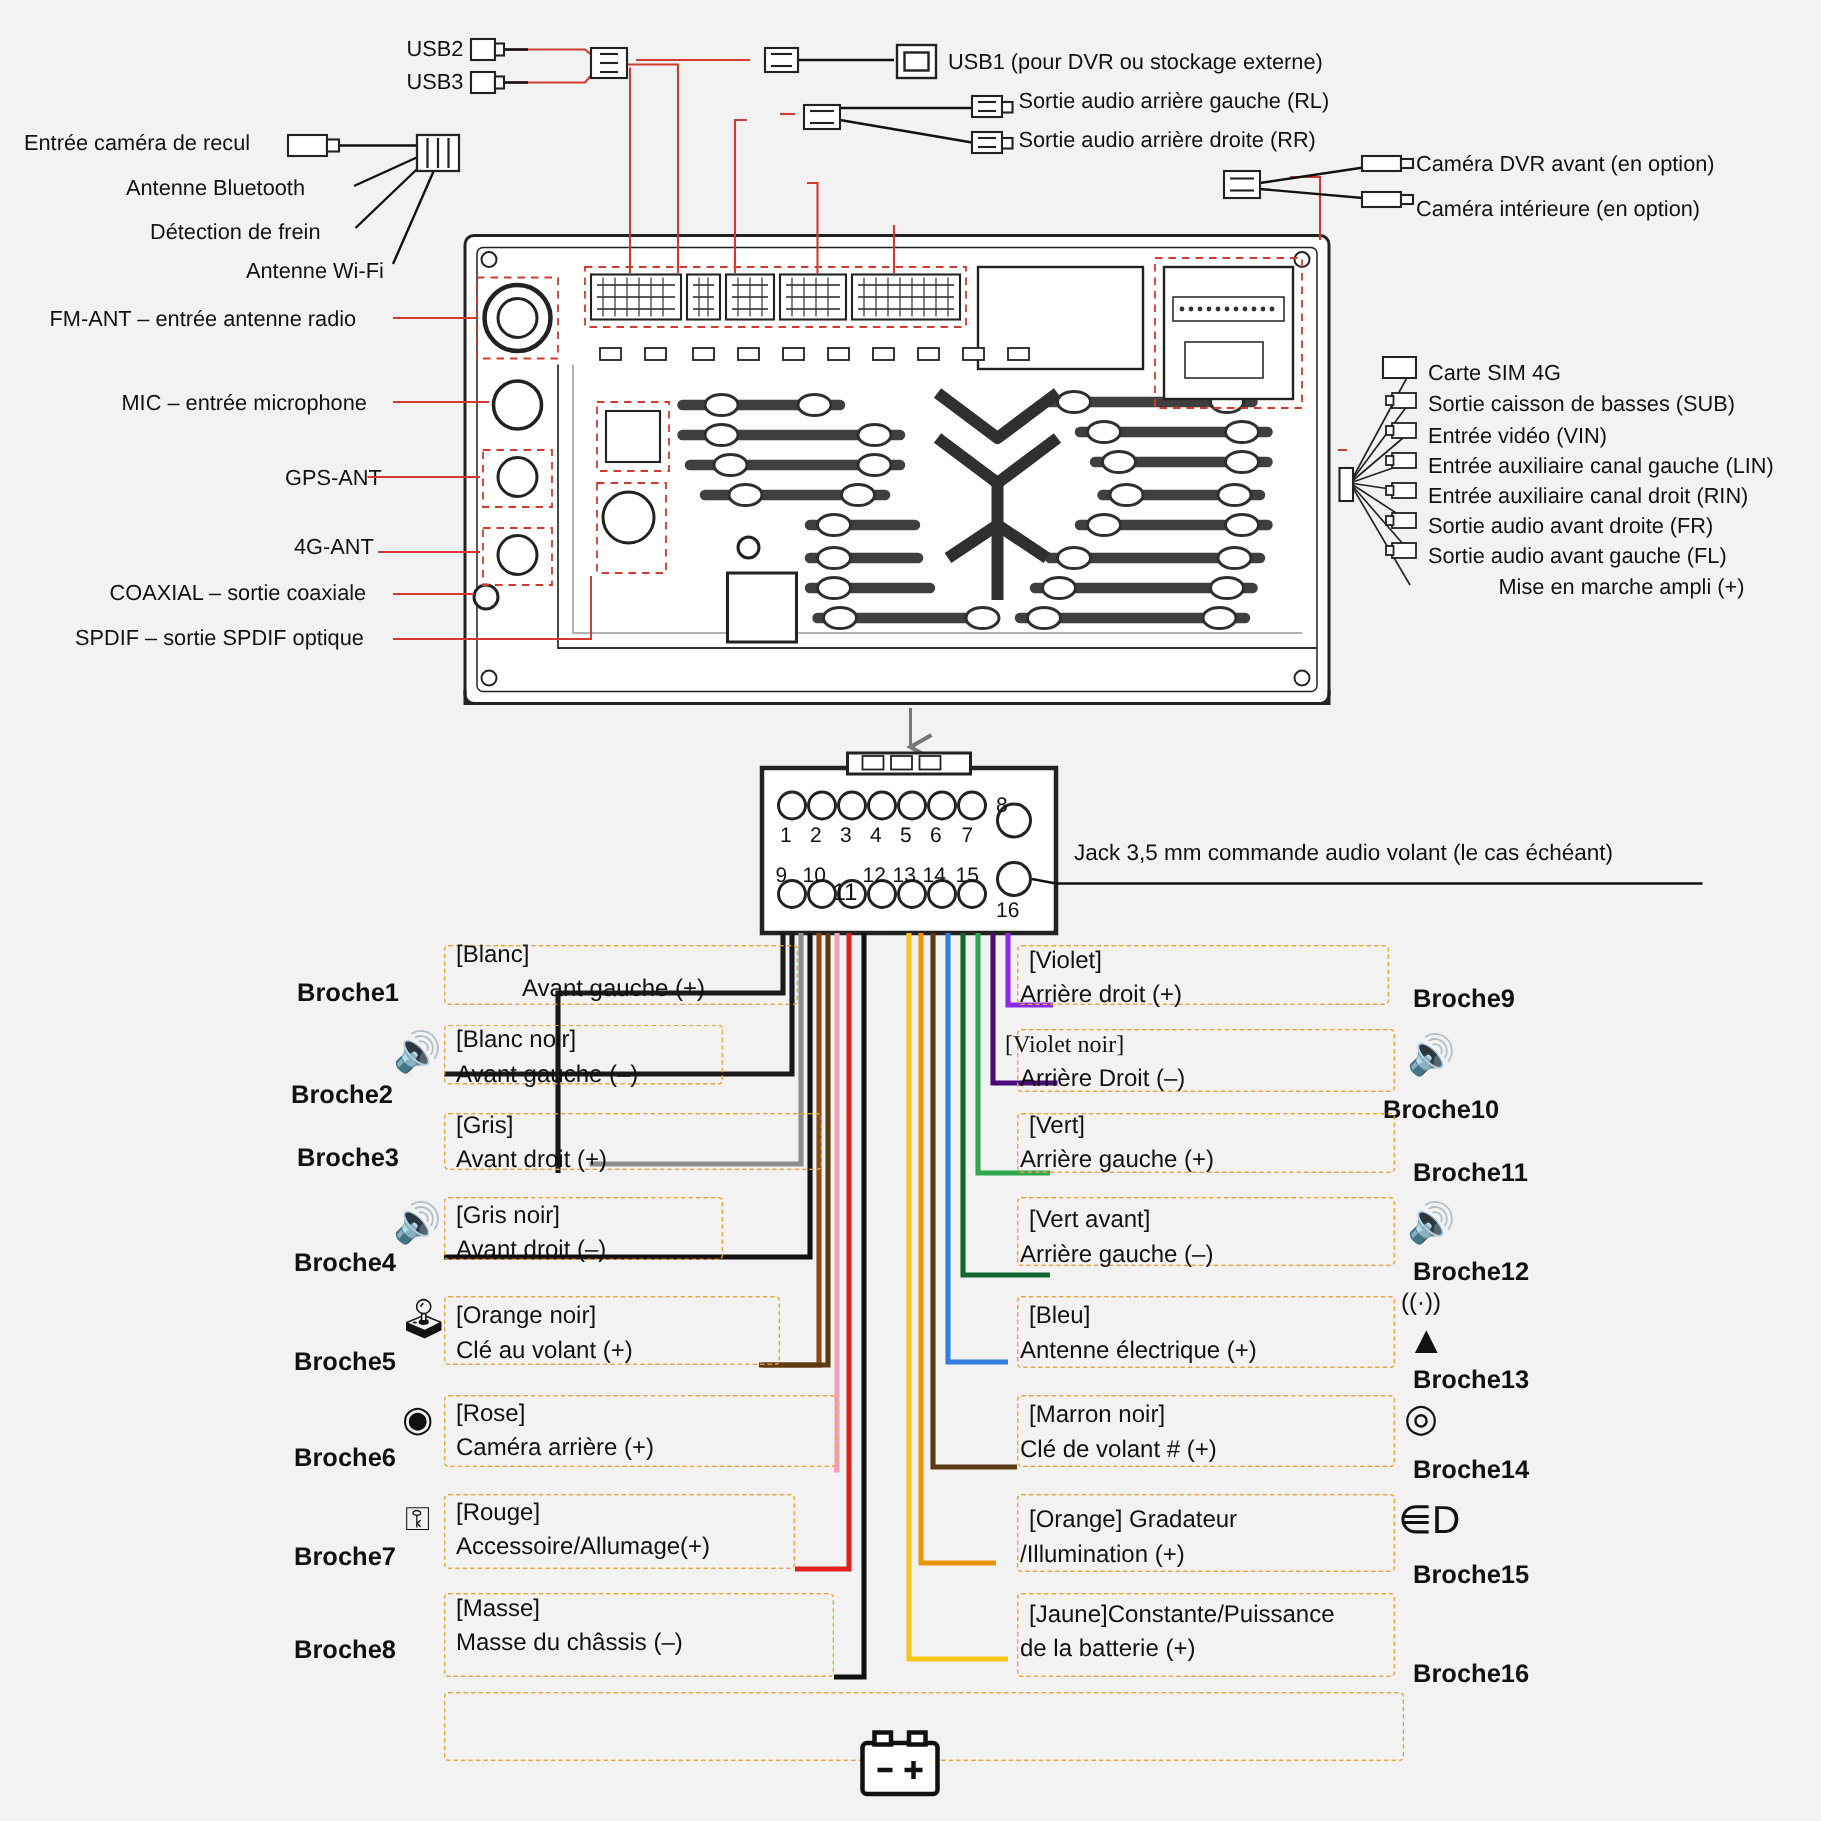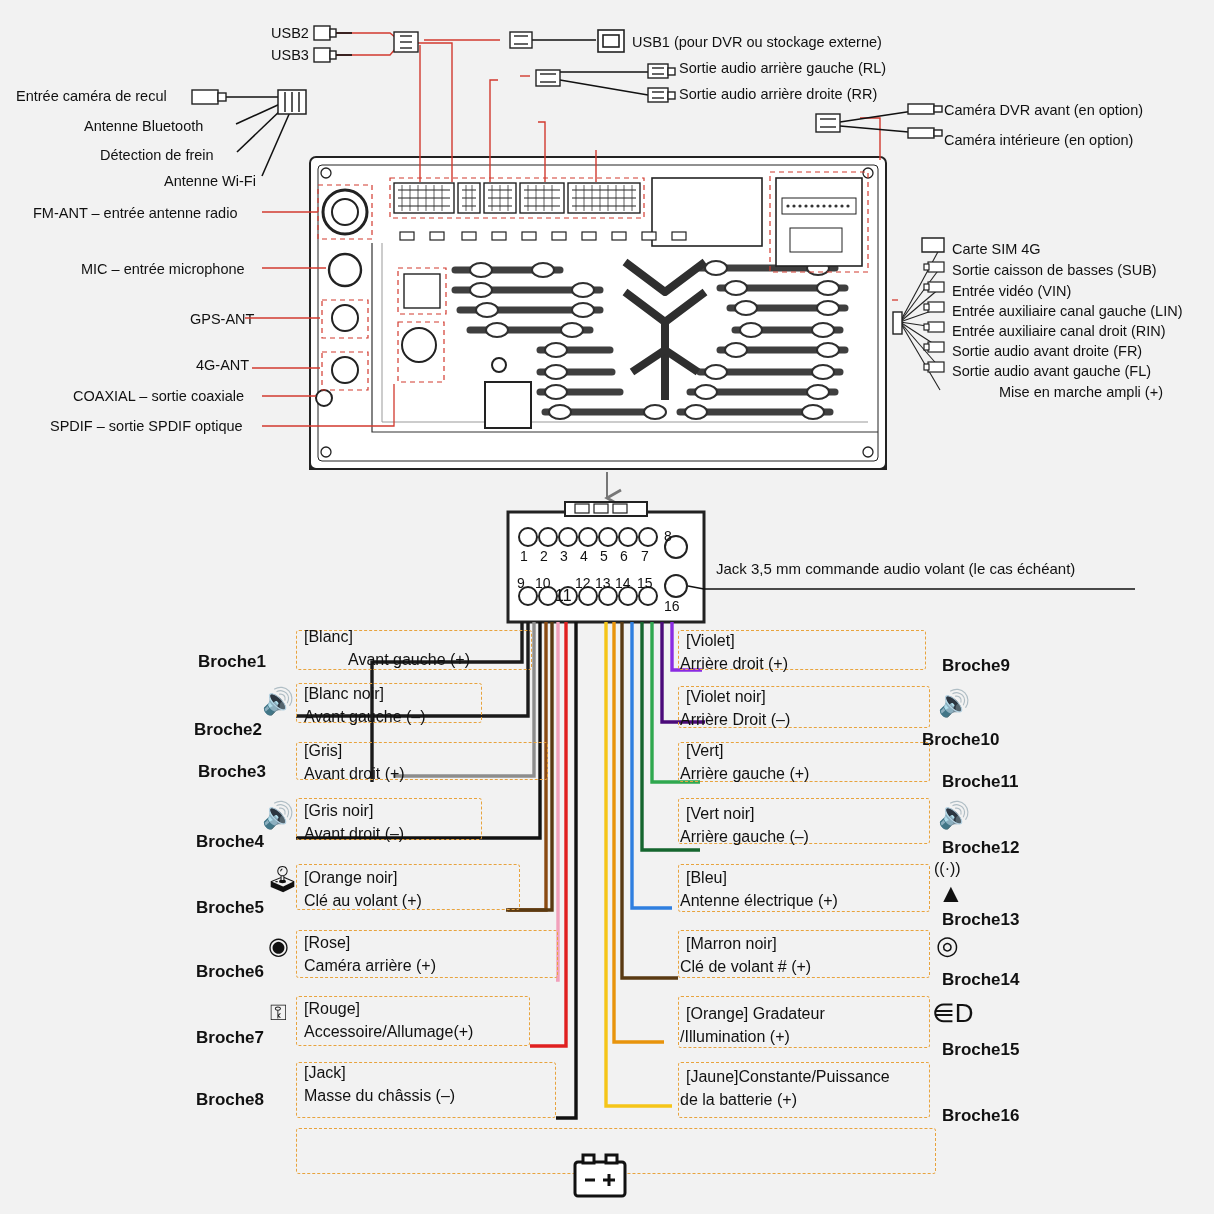--- a/index.html
+++ b/index.html
@@ -515,7 +515,7 @@
 <div class="wirebox" style="left:678px;top:686px;width:252px;height:42px;"></div>
 <div class="abs pin" style="left:922px;top:730px;">Broche10</div>
 <div class="abs" style="left:938px;top:688px;font-size:26px;">🔊</div>
-<div class="abs txt2" style="left:686px;top:688px;">[Violet noir]</div>
+<div class="abs txt2" style="left:670px;top:688px;font-family:Liberation Serif, serif;">[Violet noir]</div>
 <div class="abs txt2" style="left:680px;top:711px;">Arrière Droit (–)</div>
 
 <div class="wirebox" style="left:678px;top:742px;width:252px;height:40px;"></div>

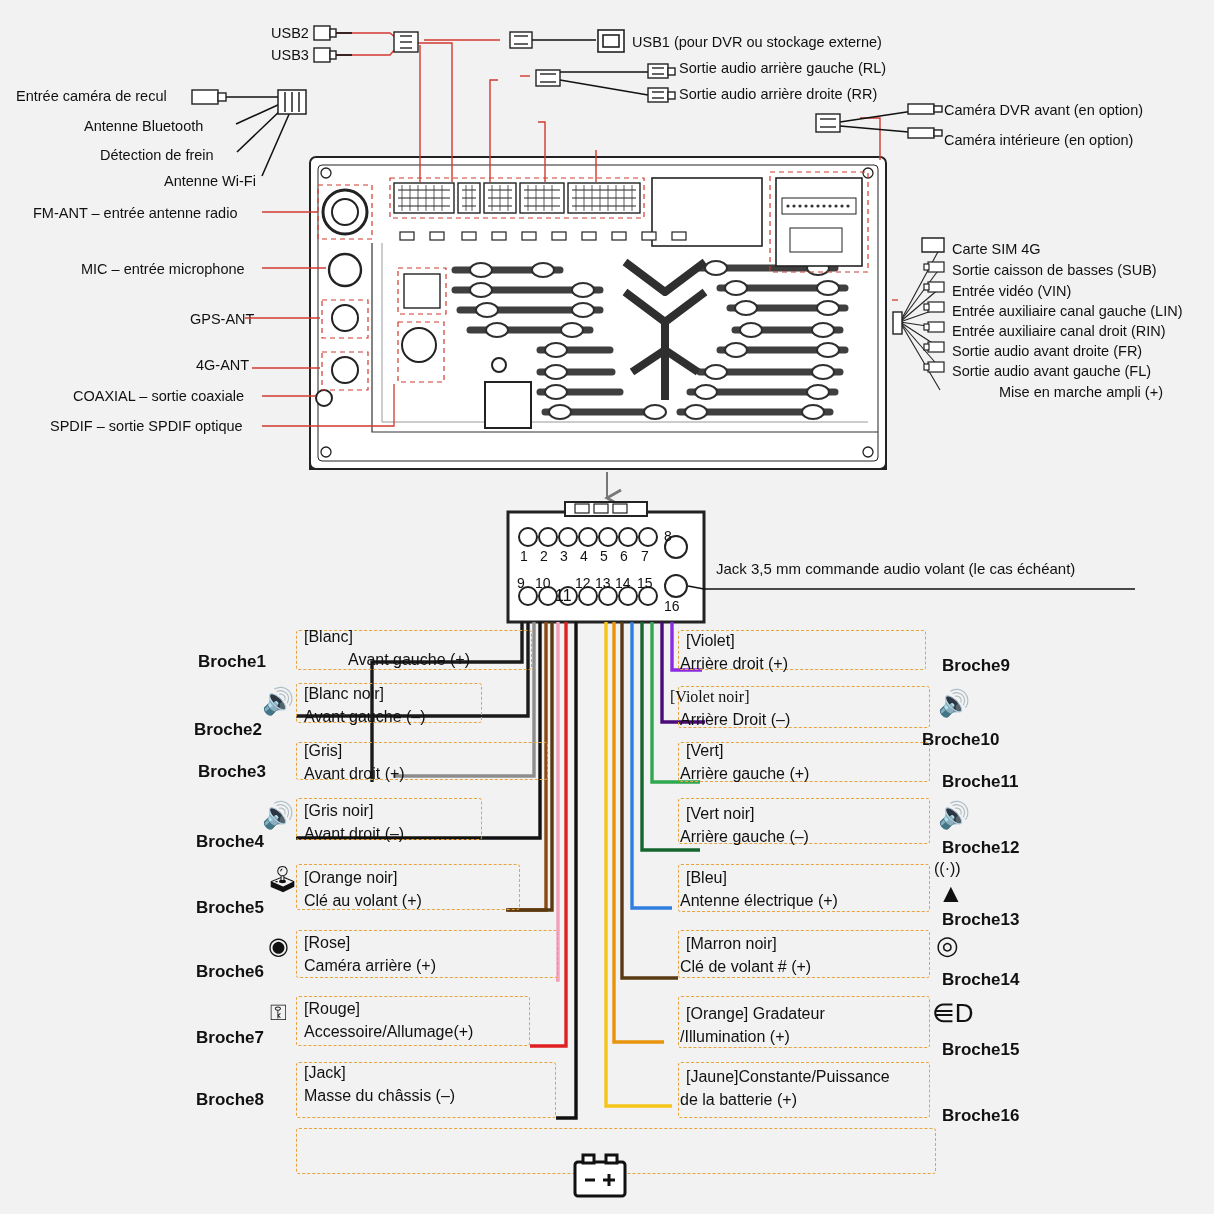--- a/index.html
+++ b/index.html
@@ -526,7 +526,7 @@
 <div class="wirebox" style="left:678px;top:798px;width:252px;height:46px;"></div>
 <div class="abs pin" style="left:942px;top:838px;">Broche12</div>
 <div class="abs" style="left:938px;top:800px;font-size:26px;">🔊</div>
-<div class="abs txt2" style="left:686px;top:805px;">[Vert noir]</div>
+<div class="abs txt2" style="left:686px;top:805px;">[Vert avant]</div>
 <div class="abs txt2" style="left:680px;top:828px;">Arrière gauche (–)</div>
 
 <div class="wirebox" style="left:678px;top:864px;width:252px;height:48px;"></div>

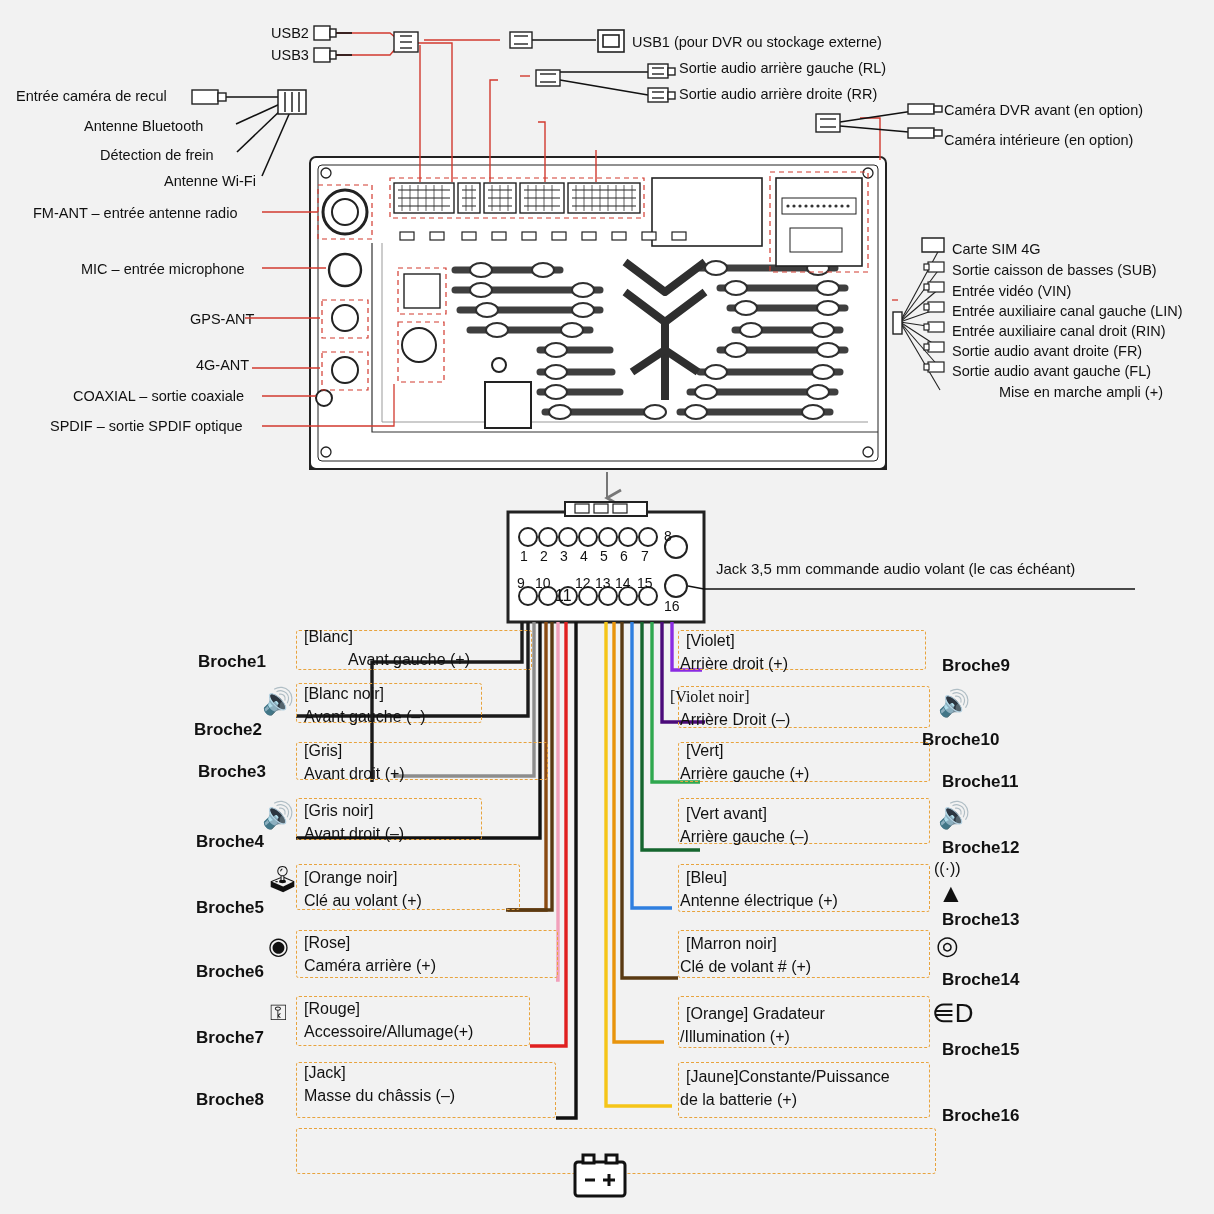--- a/index.html
+++ b/index.html
@@ -502,7 +502,7 @@
 
 <div class="wirebox" style="left:296px;top:1062px;width:260px;height:56px;"></div>
 <div class="abs pin" style="left:196px;top:1090px;">Broche8</div>
-<div class="abs txt2" style="left:304px;top:1064px;">[Jack]</div>
+<div class="abs txt2" style="left:304px;top:1064px;">[Masse]</div>
 <div class="abs txt2" style="left:304px;top:1087px;">Masse du châssis (–)</div>
 
 <div class="wirebox" style="left:296px;top:1128px;width:640px;height:46px;"></div>

